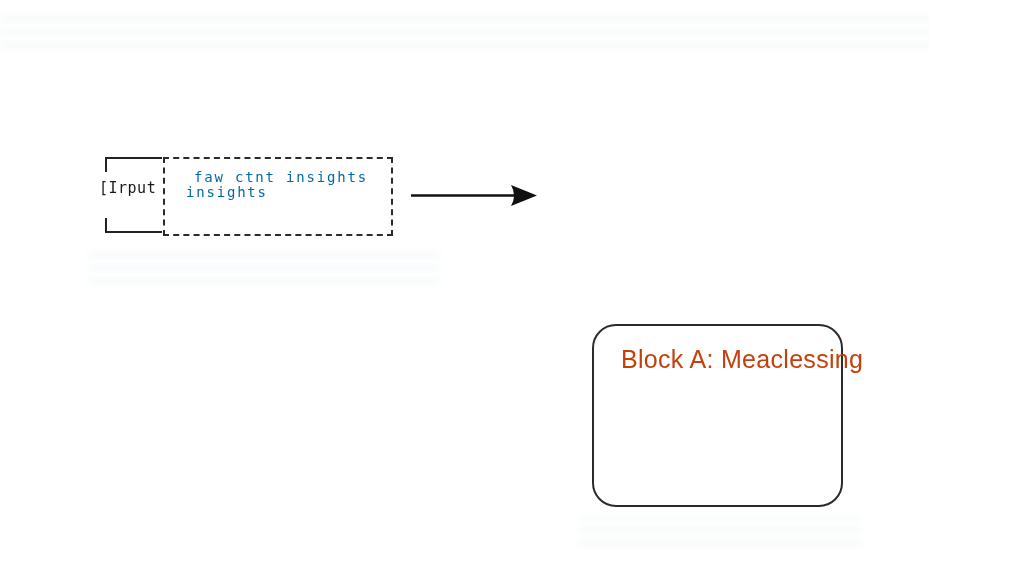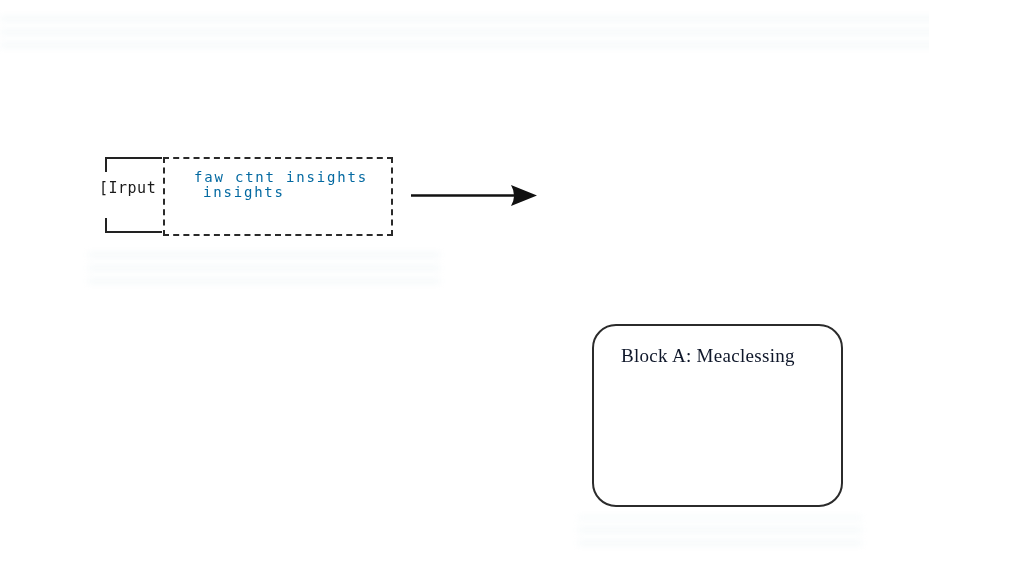--- a/index.html
+++ b/index.html
@@ -84,7 +84,7 @@
     white-space: nowrap;
   }
   .req-line-0 { margin-left: 29px; }
-  .req-line-1 { margin-left: 38px; }
+  .req-line-1 { margin-left: 21px; }
   .req-line-2 { margin-left: 5px; }
 
   

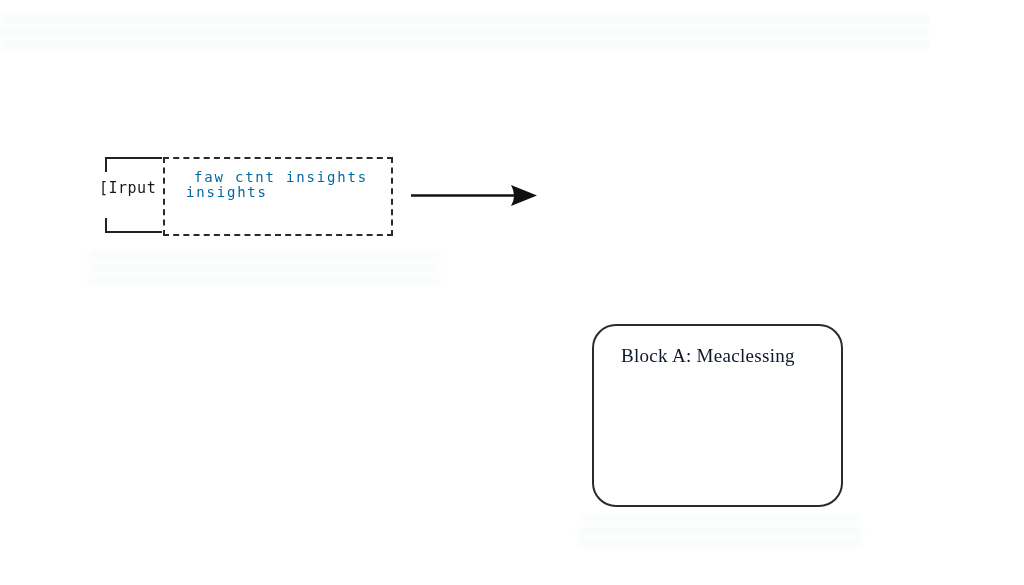--- a/index.html
+++ b/index.html
@@ -110,11 +110,11 @@
     position: absolute;
     left: 27px;
     top: 19px;
-    font-family: Liberation Serif, serif;
-    font-size: 19px;
+    font-family: Liberation Sans, sans-serif;
+    font-size: 25px;
     font-weight: 500;
     letter-spacing: 0.3px;
-    color: #0f172a;
+    color: #c2410c;
     white-space: nowrap;
   }
 </style>

